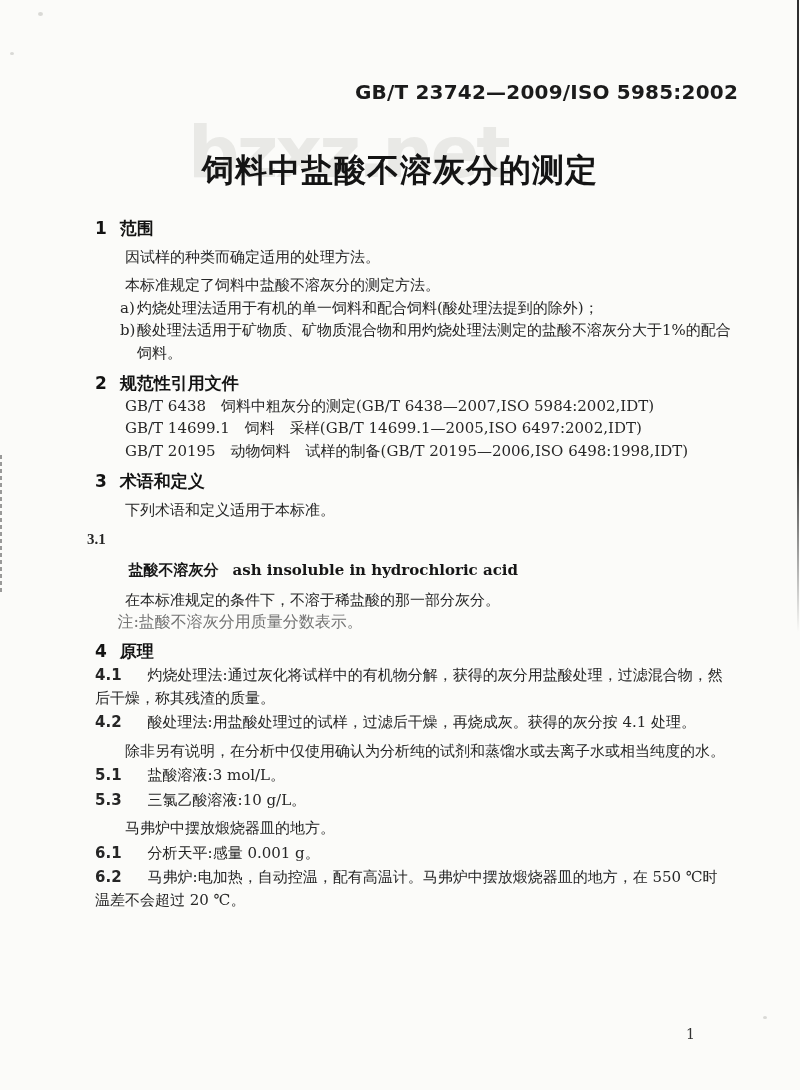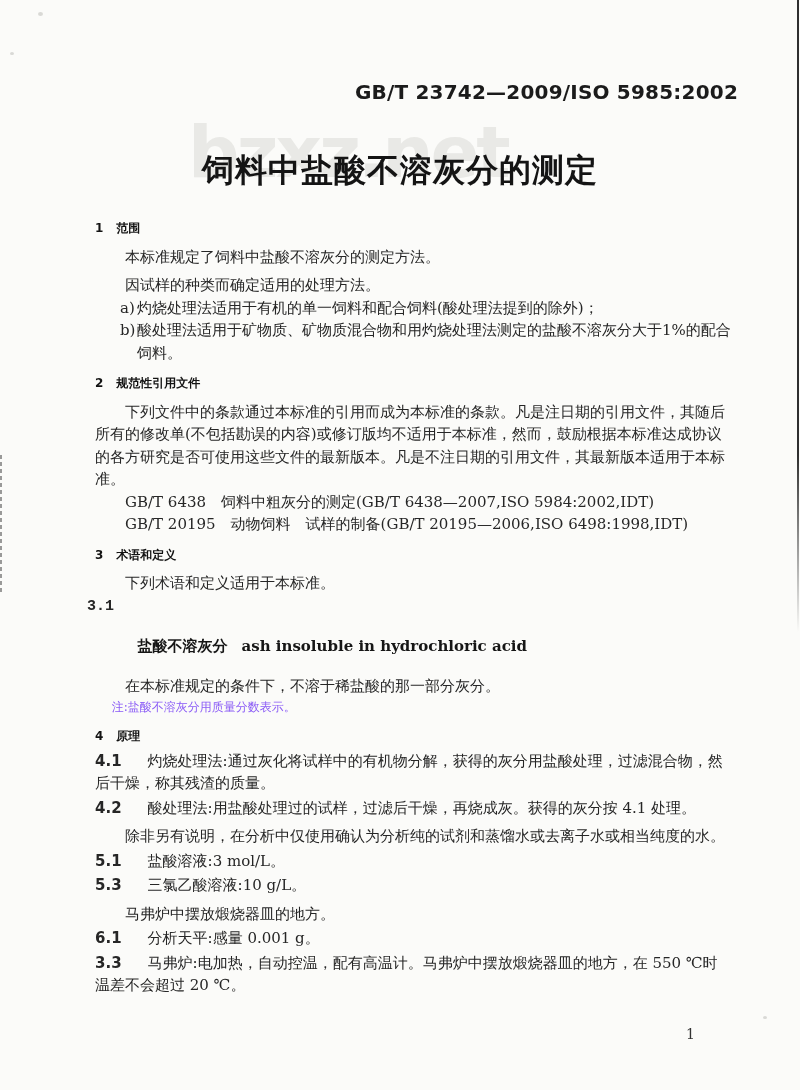--- a/index.html
+++ b/index.html
@@ -42,7 +42,7 @@
   .sec-heading{
     margin:8px 0 0;color:#131313;
     font-family:"DejaVu Sans","Liberation Sans",sans-serif;
-    font-weight:bold;font-size:12px;
+    font-weight:bold;font-size:17px;
   }
   .sec-heading .num{margin-right:13px;}
   .blk-p{margin:6px 0 0;text-indent:2em;}

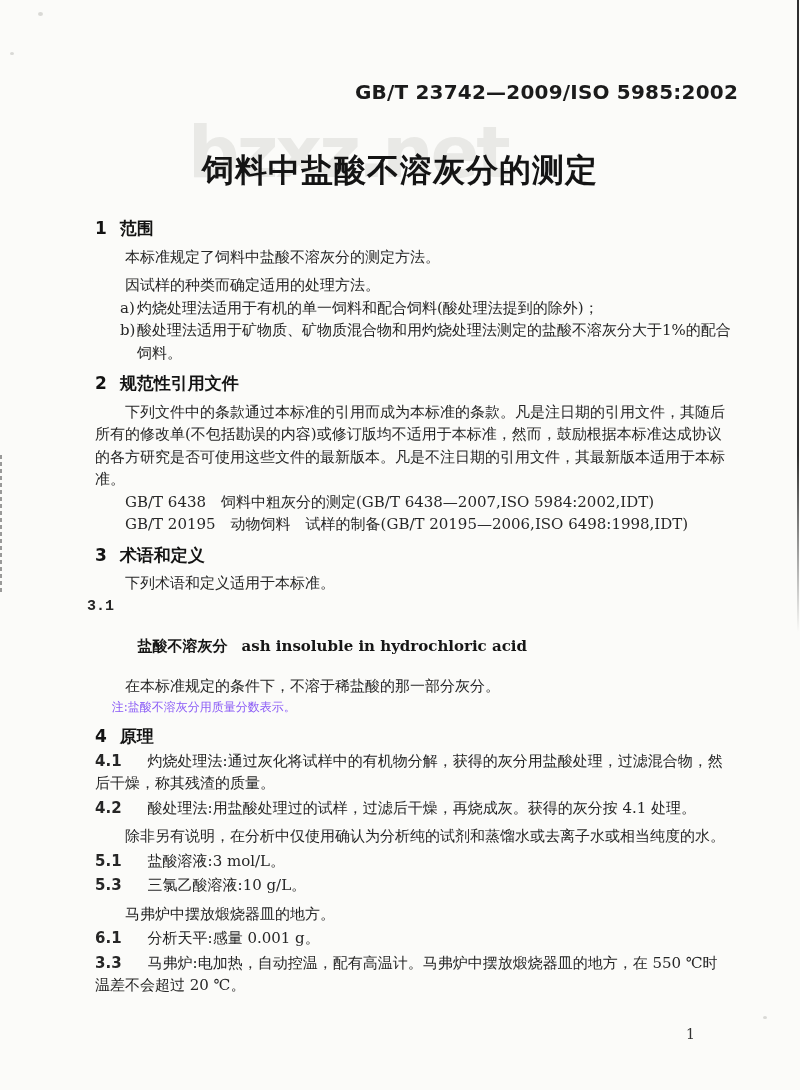--- a/index.html
+++ b/index.html
@@ -83,8 +83,8 @@
 
   <div class="content" id="doc-body">
       <div class="sec-heading"><span class="num">1</span><span>范围</span></div>
+      <div class="blk-p">因试样的种类而确定适用的处理方法。</div>
       <div class="blk-p">本标准规定了饲料中盐酸不溶灰分的测定方法。</div>
-      <div class="blk-p">因试样的种类而确定适用的处理方法。</div>
       <div class="blk-li"><span class="marker">a)</span><span>灼烧处理法适用于有机的单一饲料和配合饲料(酸处理法提到的除外)；</span></div>
       <div class="blk-li"><span class="marker">b)</span><span>酸处理法适用于矿物质、矿物质混合物和用灼烧处理法测定的盐酸不溶灰分大于1%的配合饲料。</span></div>
       <div class="sec-heading"><span class="num">2</span><span>规范性引用文件</span></div>

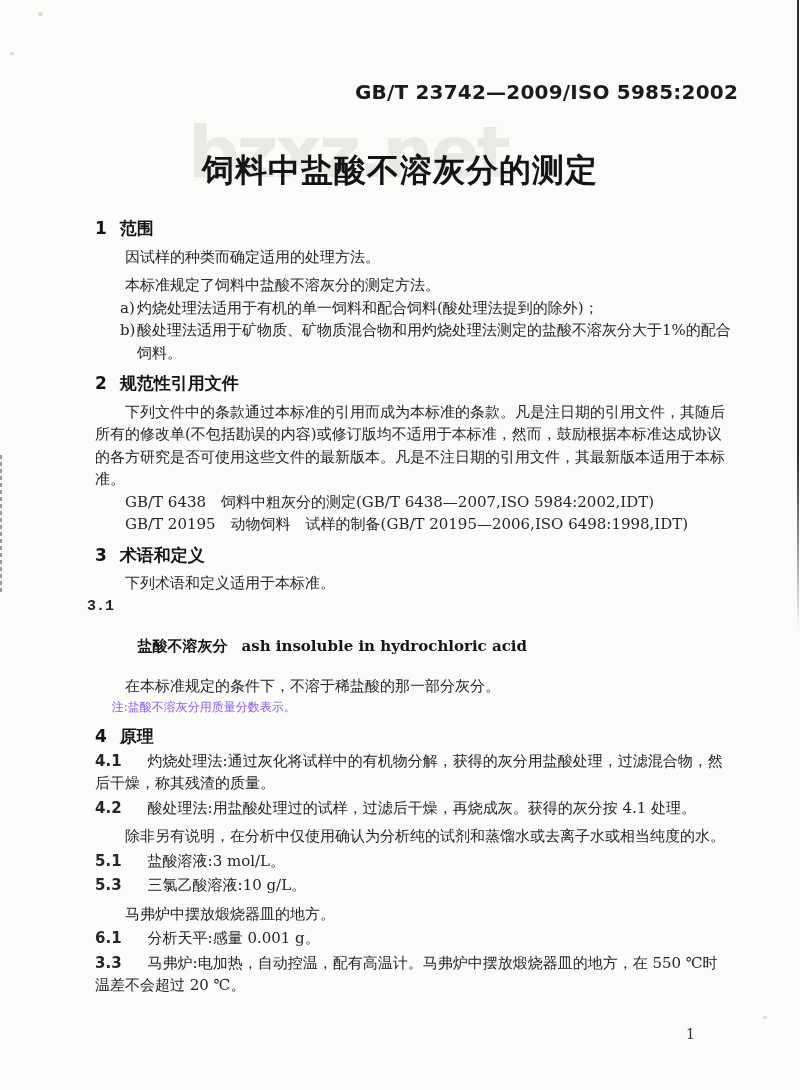--- a/index.html
+++ b/index.html
@@ -88,7 +88,6 @@
       <div class="blk-li"><span class="marker">a)</span><span>灼烧处理法适用于有机的单一饲料和配合饲料(酸处理法提到的除外)；</span></div>
       <div class="blk-li"><span class="marker">b)</span><span>酸处理法适用于矿物质、矿物质混合物和用灼烧处理法测定的盐酸不溶灰分大于1%的配合饲料。</span></div>
       <div class="sec-heading"><span class="num">2</span><span>规范性引用文件</span></div>
-      <div class="blk-p">下列文件中的条款通过本标准的引用而成为本标准的条款。凡是注日期的引用文件，其随后所有的修改单(不包括勘误的内容)或修订版均不适用于本标准，然而，鼓励根据本标准达成协议的各方研究是否可使用这些文件的最新版本。凡是不注日期的引用文件，其最新版本适用于本标准。</div>
       <div class="blk-ref">GB/T 6438　饲料中粗灰分的测定(GB/T 6438—2007,ISO 5984:2002,IDT)</div>
       <div class="blk-ref">GB/T 20195　动物饲料　试样的制备(GB/T 20195—2006,ISO 6498:1998,IDT)</div>
       <div class="sec-heading"><span class="num">3</span><span>术语和定义</span></div>

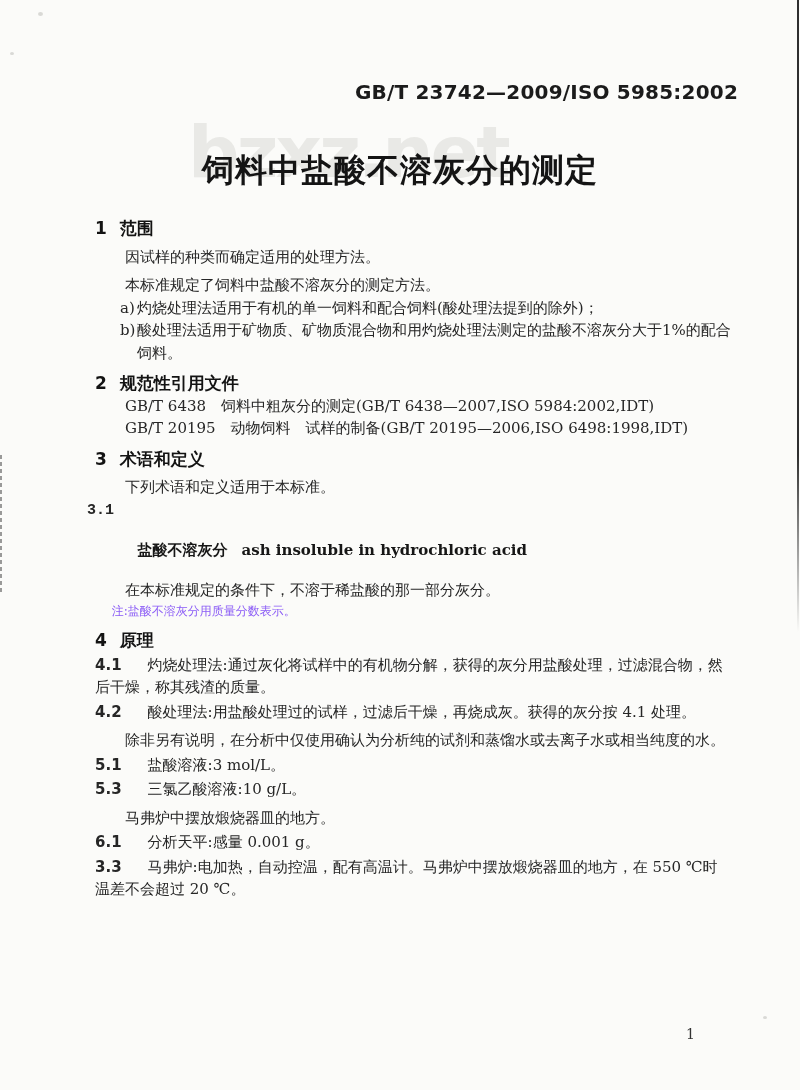--- a/index.html
+++ b/index.html
@@ -89,6 +89,7 @@
       <div class="blk-li"><span class="marker">b)</span><span>酸处理法适用于矿物质、矿物质混合物和用灼烧处理法测定的盐酸不溶灰分大于1%的配合饲料。</span></div>
       <div class="sec-heading"><span class="num">2</span><span>规范性引用文件</span></div>
       <div class="blk-ref">GB/T 6438　饲料中粗灰分的测定(GB/T 6438—2007,ISO 5984:2002,IDT)</div>
+      <div class="blk-ref">GB/T 14699.1　饲料　采样(GB/T 14699.1—2005,ISO 6497:2002,IDT)</div>
       <div class="blk-ref">GB/T 20195　动物饲料　试样的制备(GB/T 20195—2006,ISO 6498:1998,IDT)</div>
       <div class="sec-heading"><span class="num">3</span><span>术语和定义</span></div>
       <div class="blk-p">下列术语和定义适用于本标准。</div>

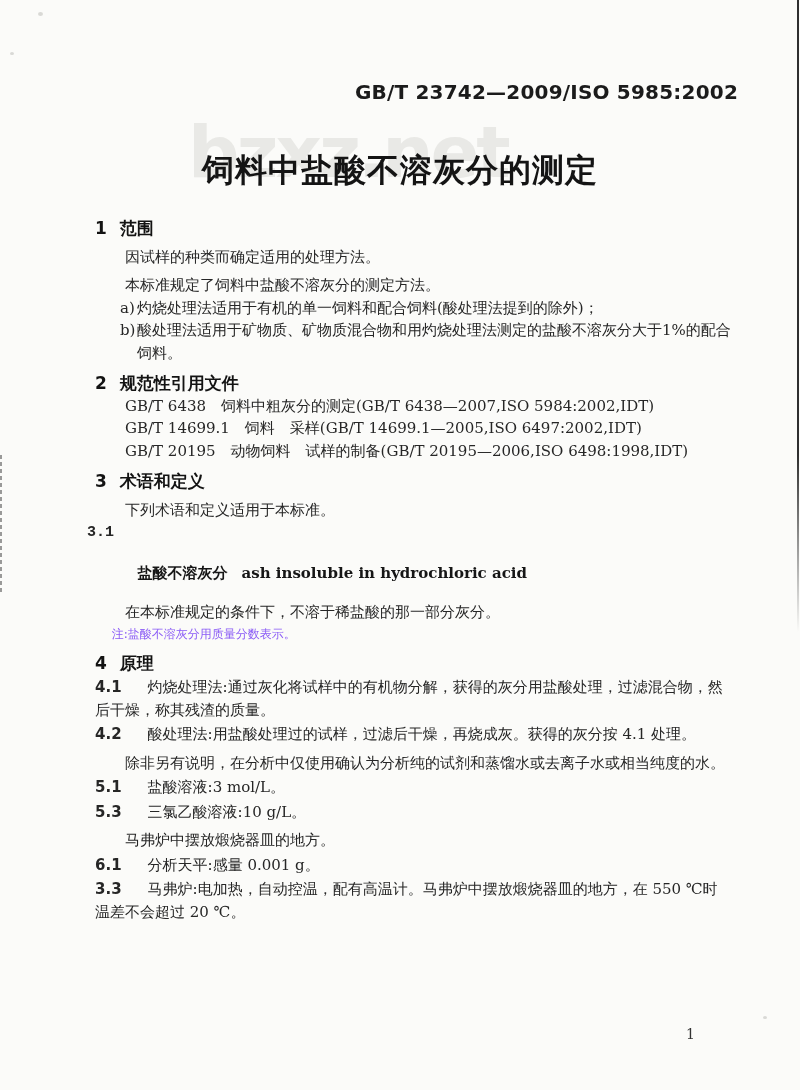--- a/index.html
+++ b/index.html
@@ -55,8 +55,8 @@
     font-weight:bold;margin-right:26px;
   }
   .blk-subnum{
-    margin:1px 0 0 -8px;
-    font-family:Liberation Mono, monospace;
+    margin:7px 0 0 -8px;
+    font-family:Liberation Serif, serif;
     font-weight:bold;
   }
   .blk-term{margin:17px;padding-left:1.7em;font-weight:bold;color:#161616;}

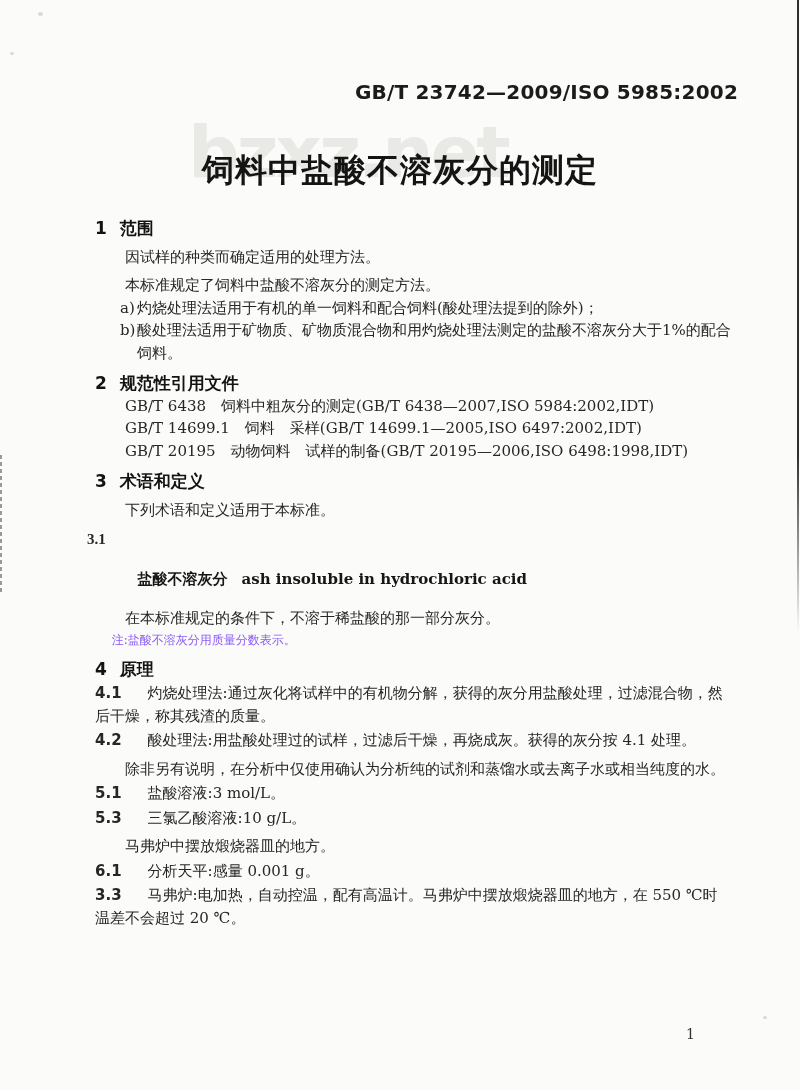--- a/index.html
+++ b/index.html
@@ -59,7 +59,7 @@
     font-family:Liberation Serif, serif;
     font-weight:bold;
   }
-  .blk-term{margin:17px;padding-left:1.7em;font-weight:bold;color:#161616;}
+  .blk-term{margin:8px;padding-left:1.7em;font-weight:bold;color:#161616;}
   .blk-term .cn{font-family:"DejaVu Sans","Liberation Sans",sans-serif;}
   .blk-term .en{margin-left:14px;font-family:"DejaVu Serif","Liberation Serif",serif;}
   .blk-note{margin:0;padding-left:1.4em;font-size:12px;line-height:20px;color:#8b5cf6;}

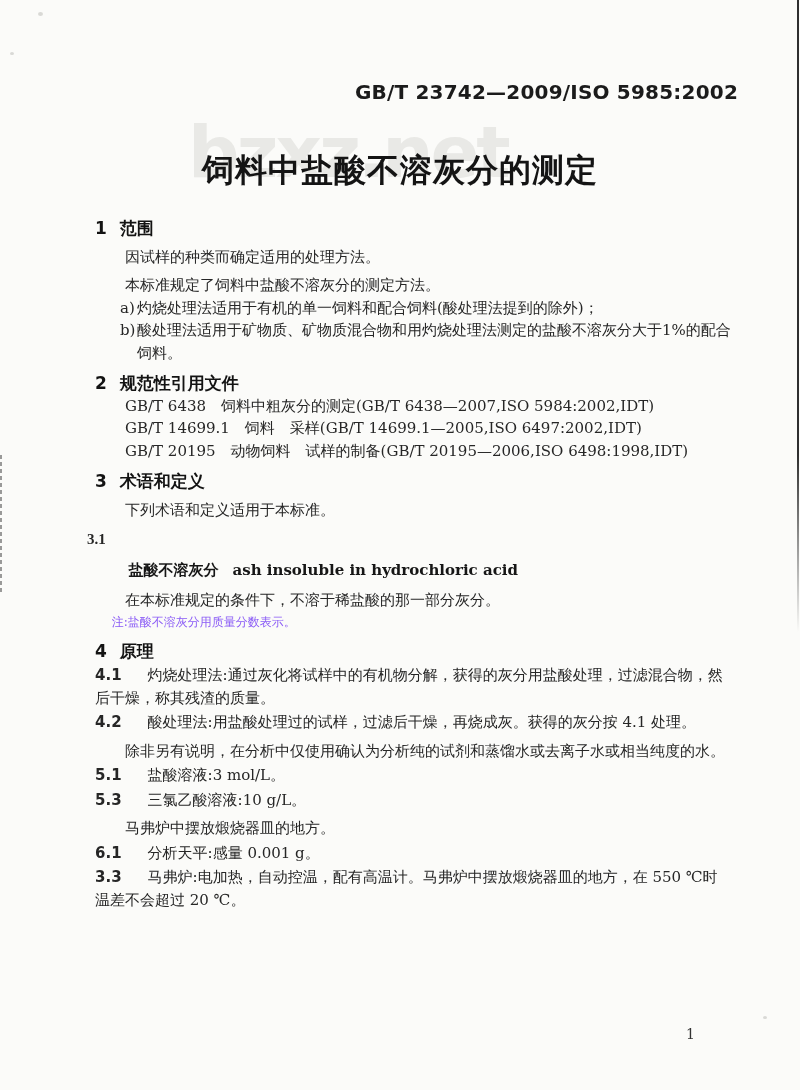--- a/index.html
+++ b/index.html
@@ -62,7 +62,7 @@
   .blk-term{margin:8px;padding-left:1.7em;font-weight:bold;color:#161616;}
   .blk-term .cn{font-family:"DejaVu Sans","Liberation Sans",sans-serif;}
   .blk-term .en{margin-left:14px;font-family:"DejaVu Serif","Liberation Serif",serif;}
-  .blk-note{margin:0;padding-left:1.4em;font-size:12px;line-height:20px;color:#8b5cf6;}
+  .blk-note{margin:0;padding-left:1.4em;font-size:16px;line-height:20px;color:#737373;}
   .page-number{position:absolute;left:686px;top:1026px;font-size:14px;color:#333;z-index:2;}
 </style>
 </head>

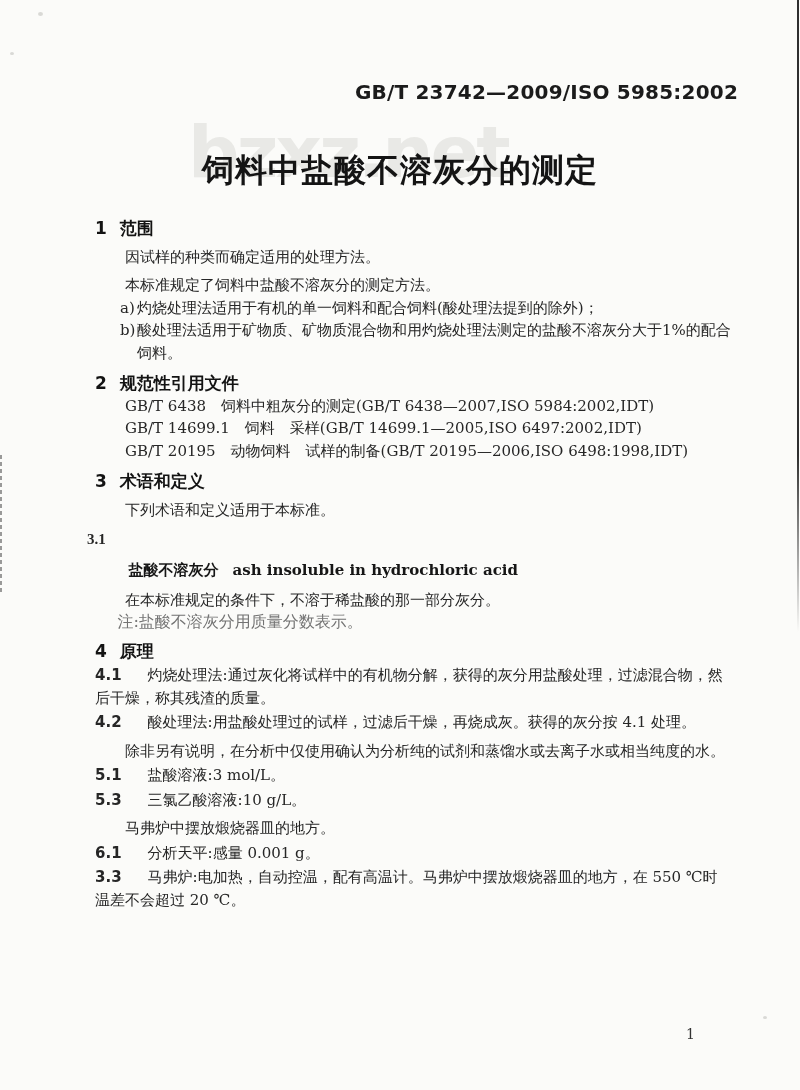--- a/index.html
+++ b/index.html
@@ -105,7 +105,7 @@
       <div class="blk-clause"><span class="num">5.3</span><span>三氯乙酸溶液:10 g/L。</span></div>
       <div class="blk-p">马弗炉中摆放煅烧器皿的地方。</div>
       <div class="blk-clause"><span class="num">6.1</span><span>分析天平:感量 0.001 g。</span></div>
-      <div class="blk-clause"><span class="num">3.3</span><span>马弗炉:电加热，自动控温，配有高温计。马弗炉中摆放煅烧器皿的地方，在 550 ℃时温差不会超过 20 ℃。</span></div>
+      <div class="blk-clause"><span class="num">6.2</span><span>马弗炉:电加热，自动控温，配有高温计。马弗炉中摆放煅烧器皿的地方，在 550 ℃时温差不会超过 20 ℃。</span></div>
     </div>
 
   <div class="page-number">1</div>

